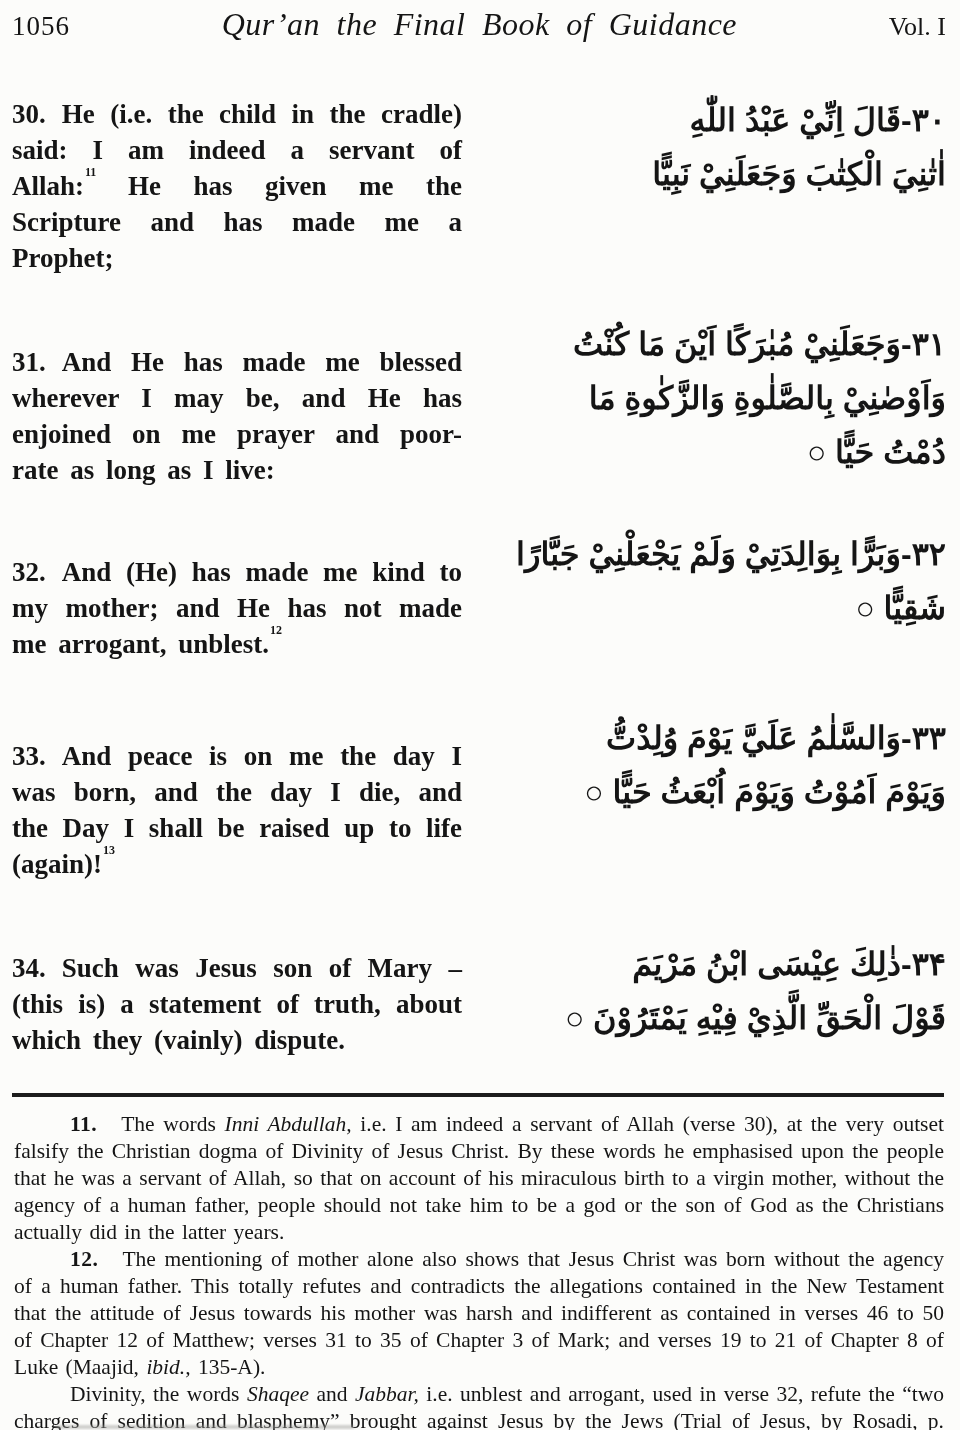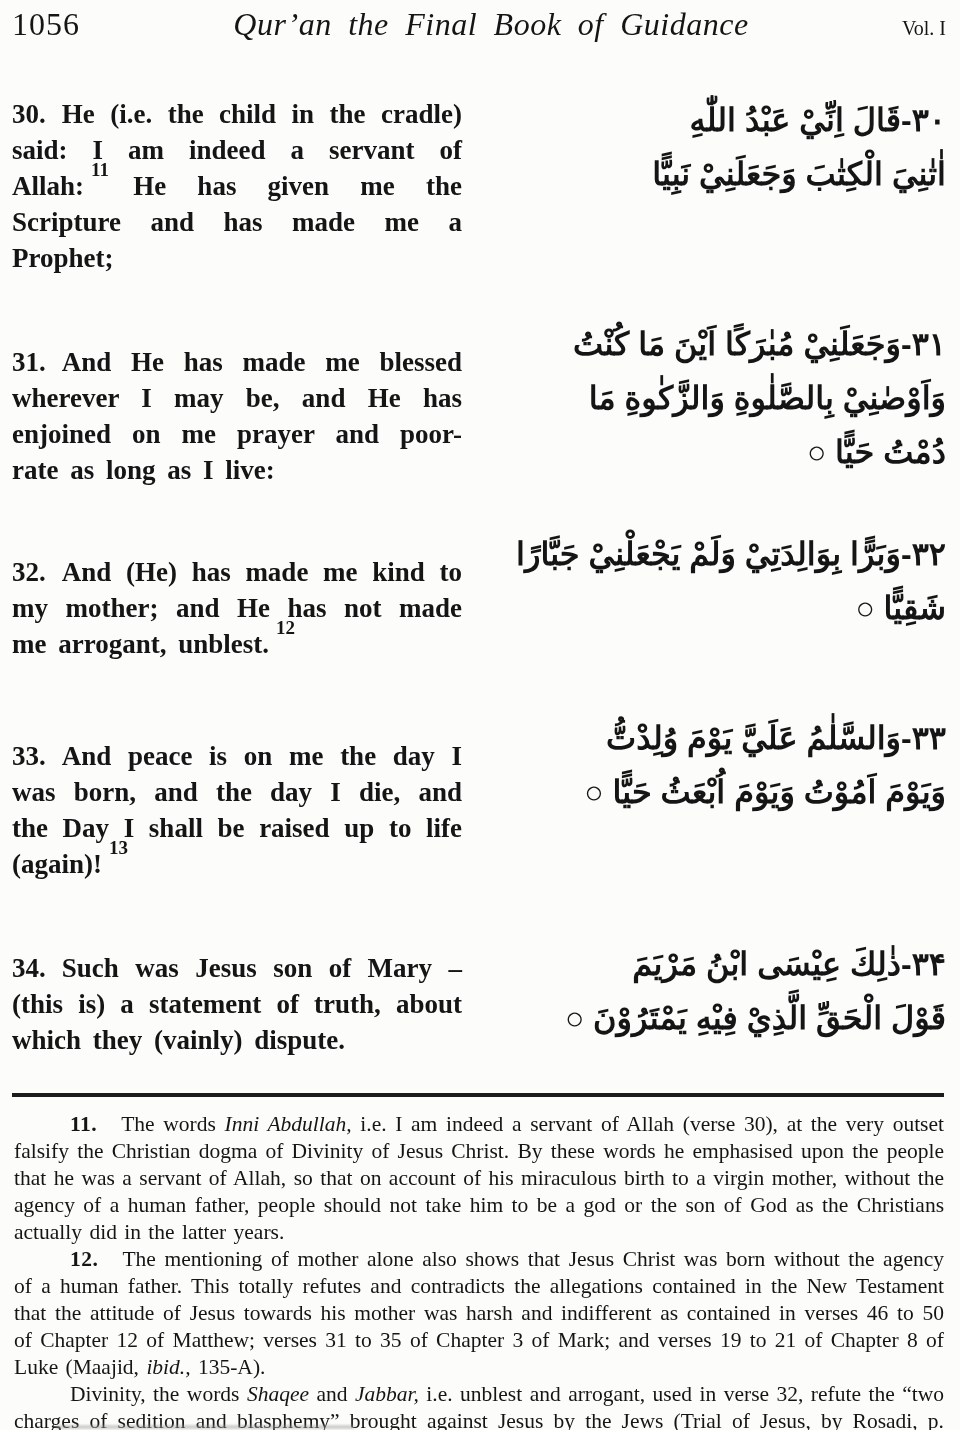--- a/index.html
+++ b/index.html
@@ -19,7 +19,7 @@
     display: flex; justify-content: space-between; align-items: baseline;
     padding: 2px 2px 0 0;
   }
-  .page-number { font-size: 32px; letter-spacing: 1px; }
+  .page-number { font-size: 27px; letter-spacing: 1px; }
   .doc-title   { font-size: 32px; font-style: italic; word-spacing: 8px; letter-spacing: .5px; }
   .volume      { font-size: 20px; }
 

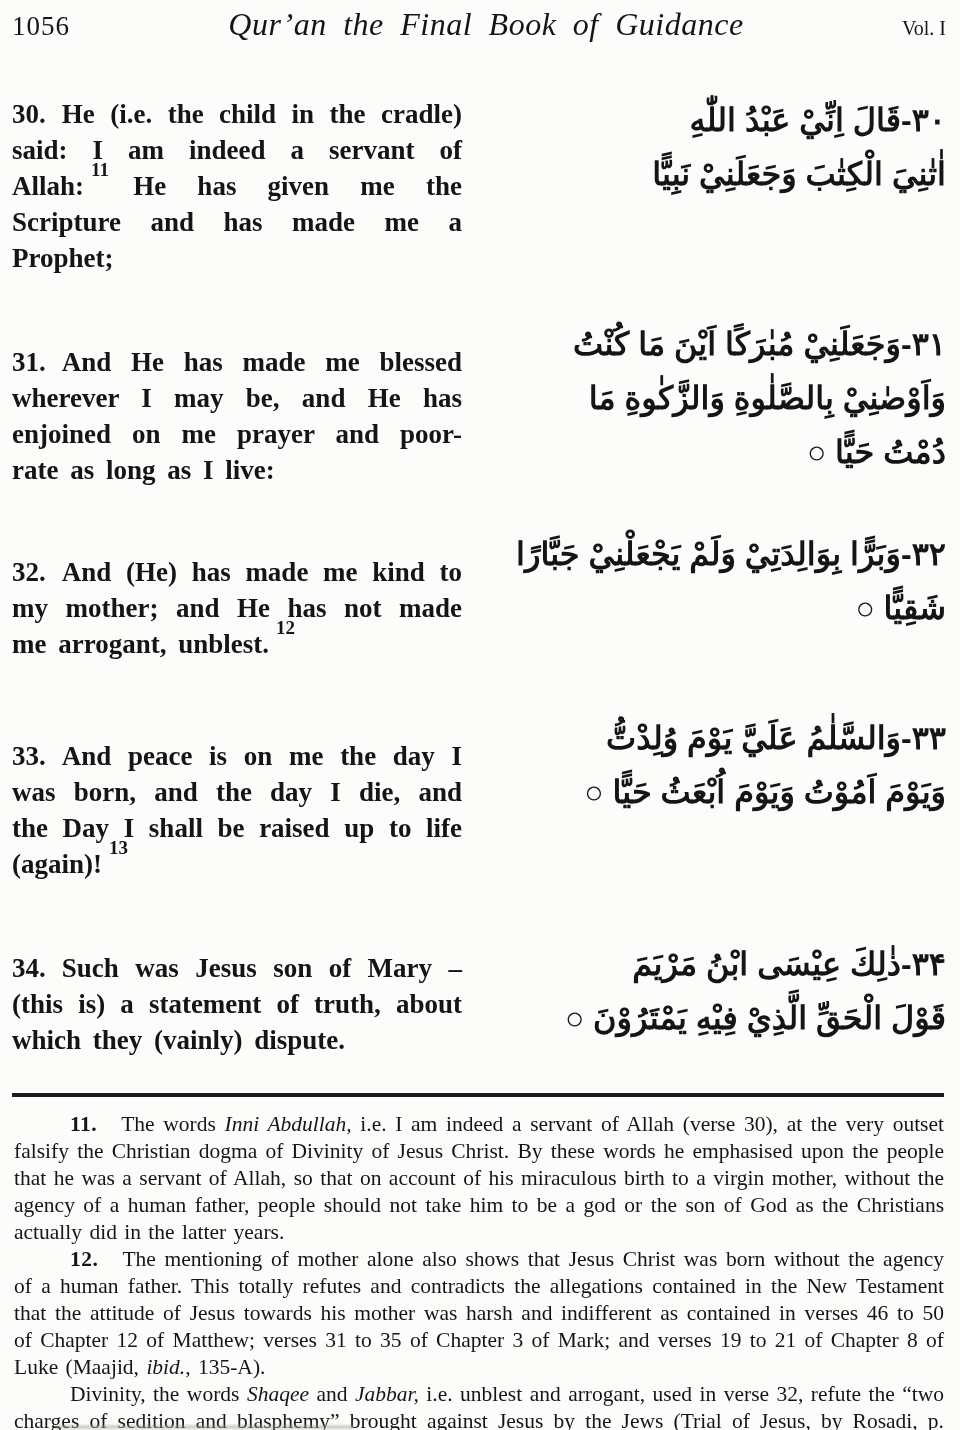--- a/index.html
+++ b/index.html
@@ -21,7 +21,7 @@
   }
   .page-number { font-size: 27px; letter-spacing: 1px; }
   .doc-title   { font-size: 32px; font-style: italic; word-spacing: 8px; letter-spacing: .5px; }
-  .volume      { font-size: 20px; }
+  .volume      { font-size: 26px; }
 
   
   .content { padding-top: 26px; }

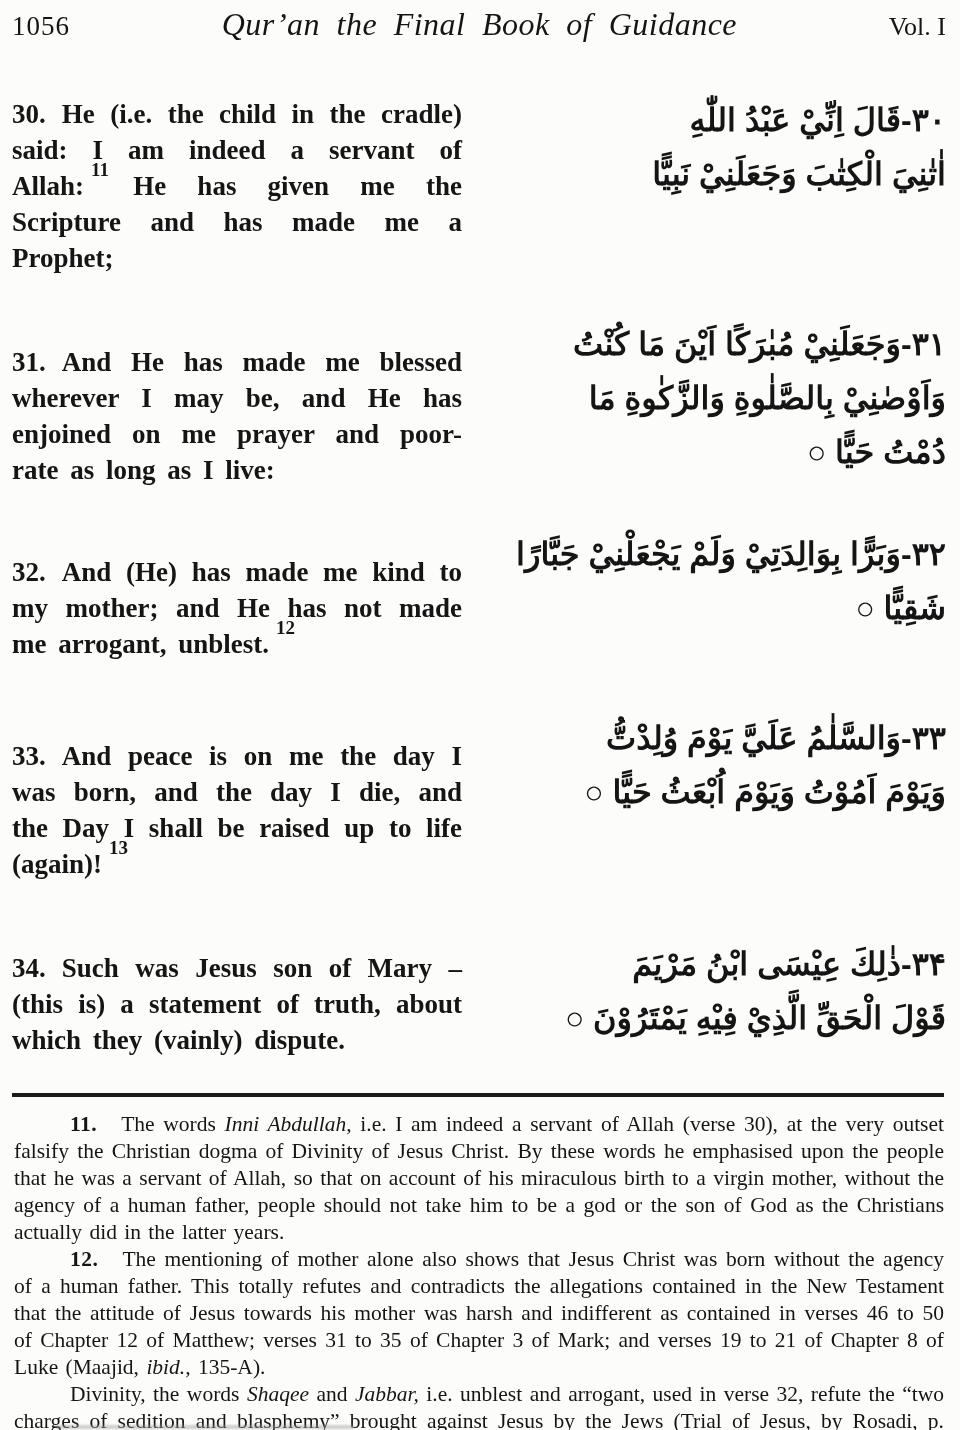--- a/index.html
+++ b/index.html
@@ -40,8 +40,8 @@
   }
   .v-en .vnum { margin-right: 16px; }
   .v-en sup {
-    font-size: 19px; line-height: 0;
-    position: relative; top: -9px; left: 7px;
+    font-size: 12px; line-height: 0;
+    position: relative; top: -9px; left: 1px;
   }
   .v-ar {
     width: 450px;

